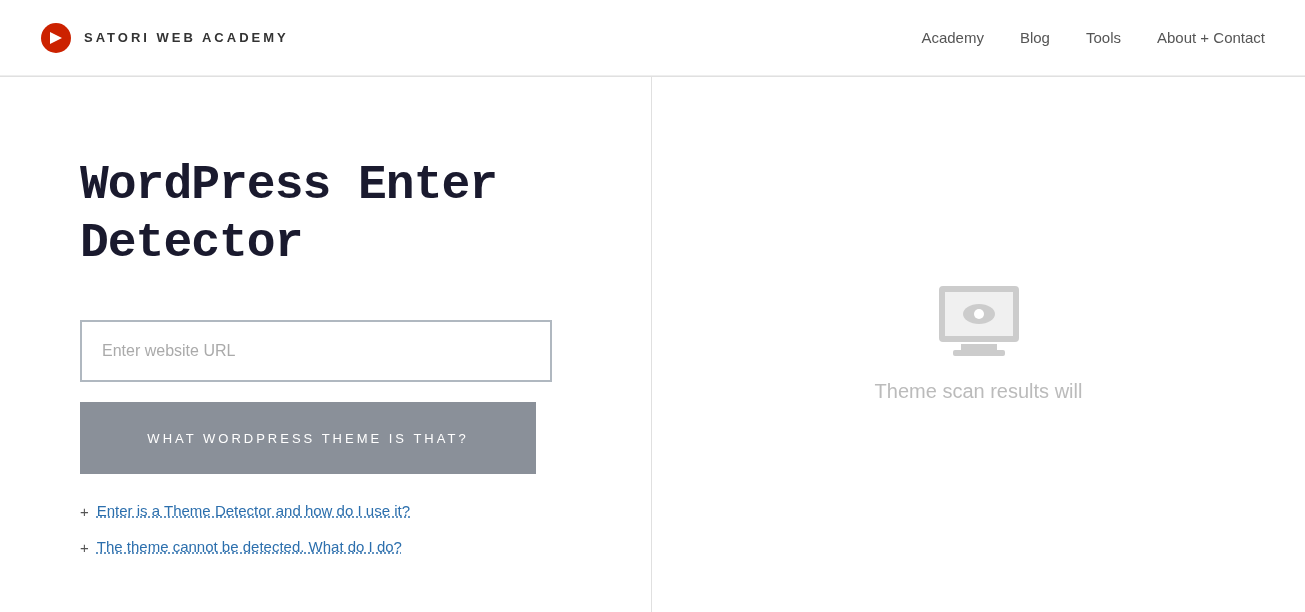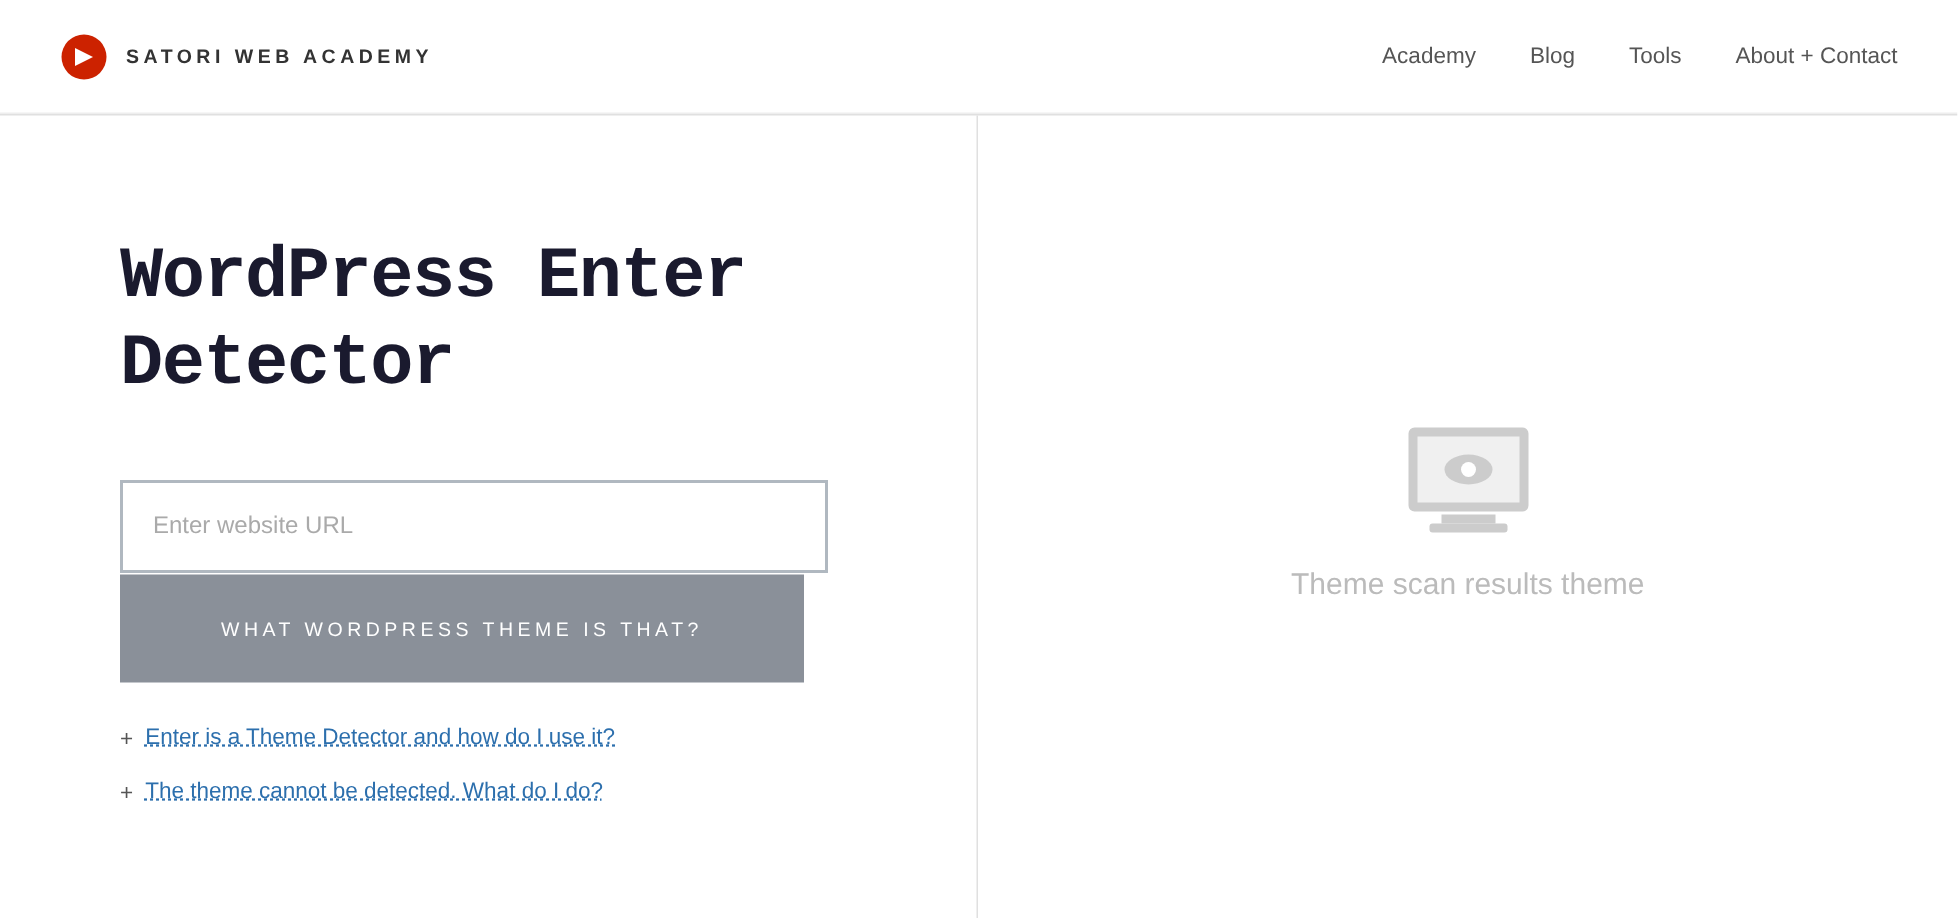--- a/index.html
+++ b/index.html
@@ -101,7 +101,7 @@
       color: #aaa;
       outline: none;
       display: block;
-      margin-bottom: 1px;
+      margin-bottom: 20px;
     }
 
     .url-input::placeholder {

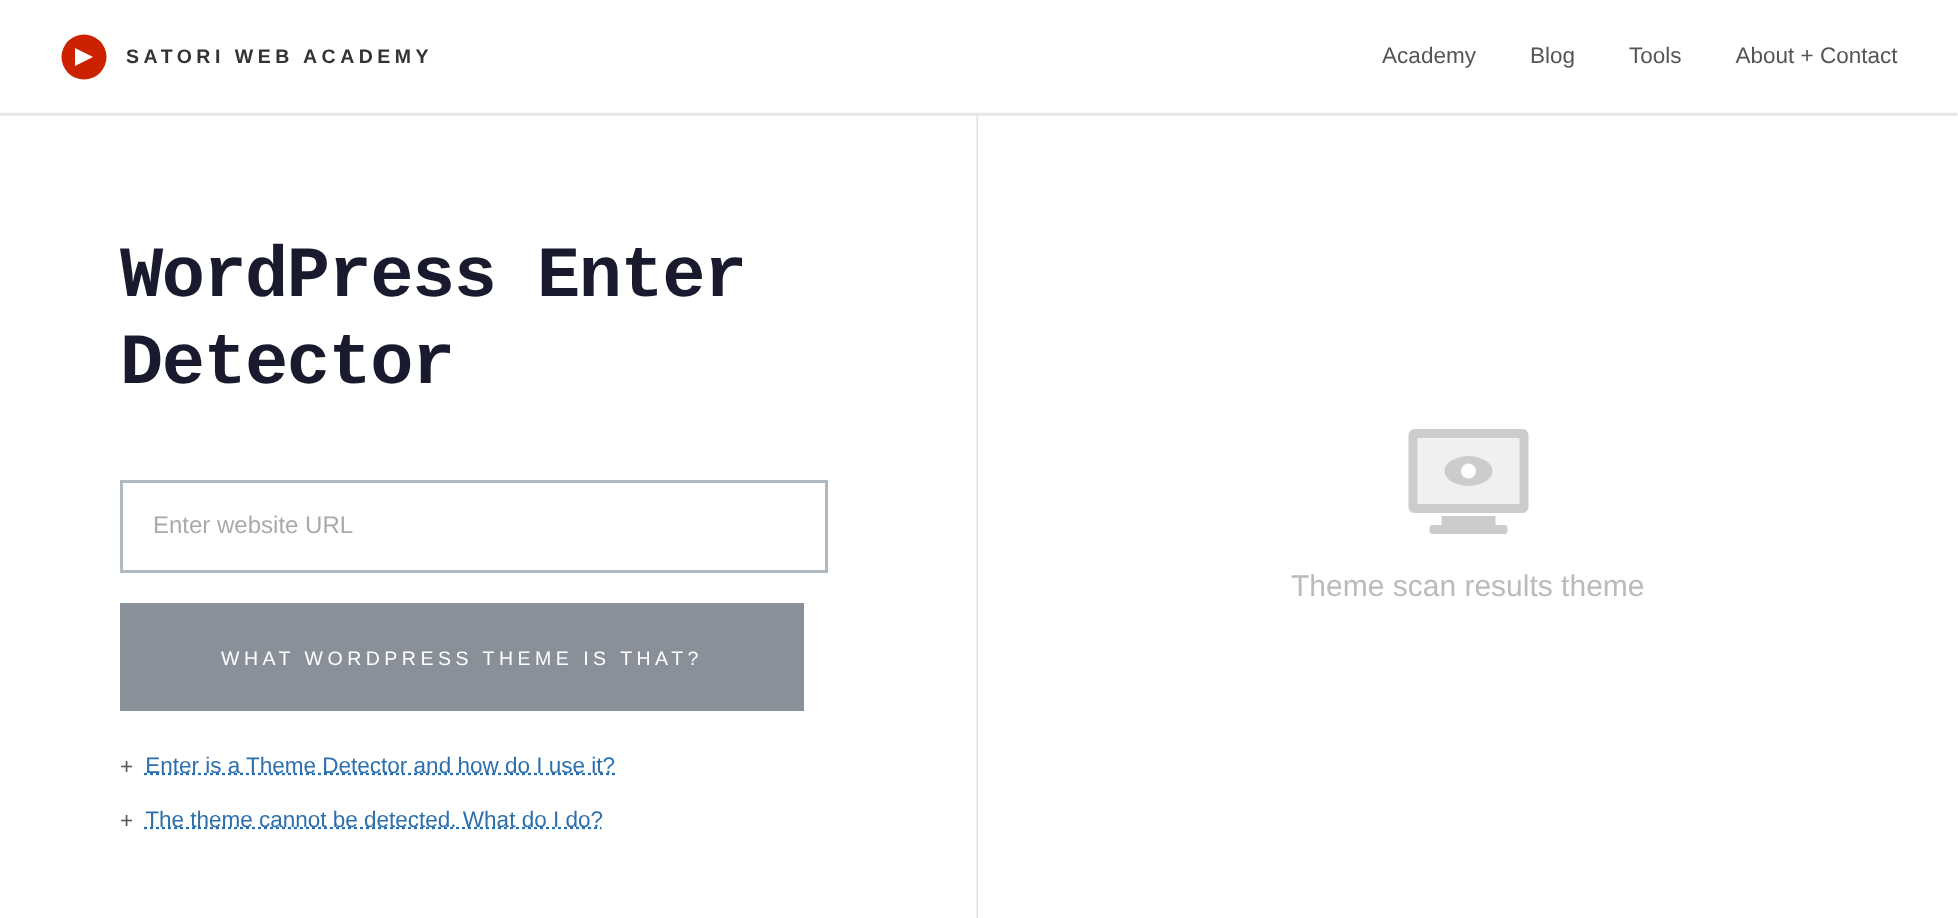--- a/index.html
+++ b/index.html
@@ -283,7 +283,7 @@
     </div>
 
     <div class="results-text">
-      <span>Theme scan results theme</span><br>
+      <span>Theme scan results will</span><br>
     </div>
   </div>
 

